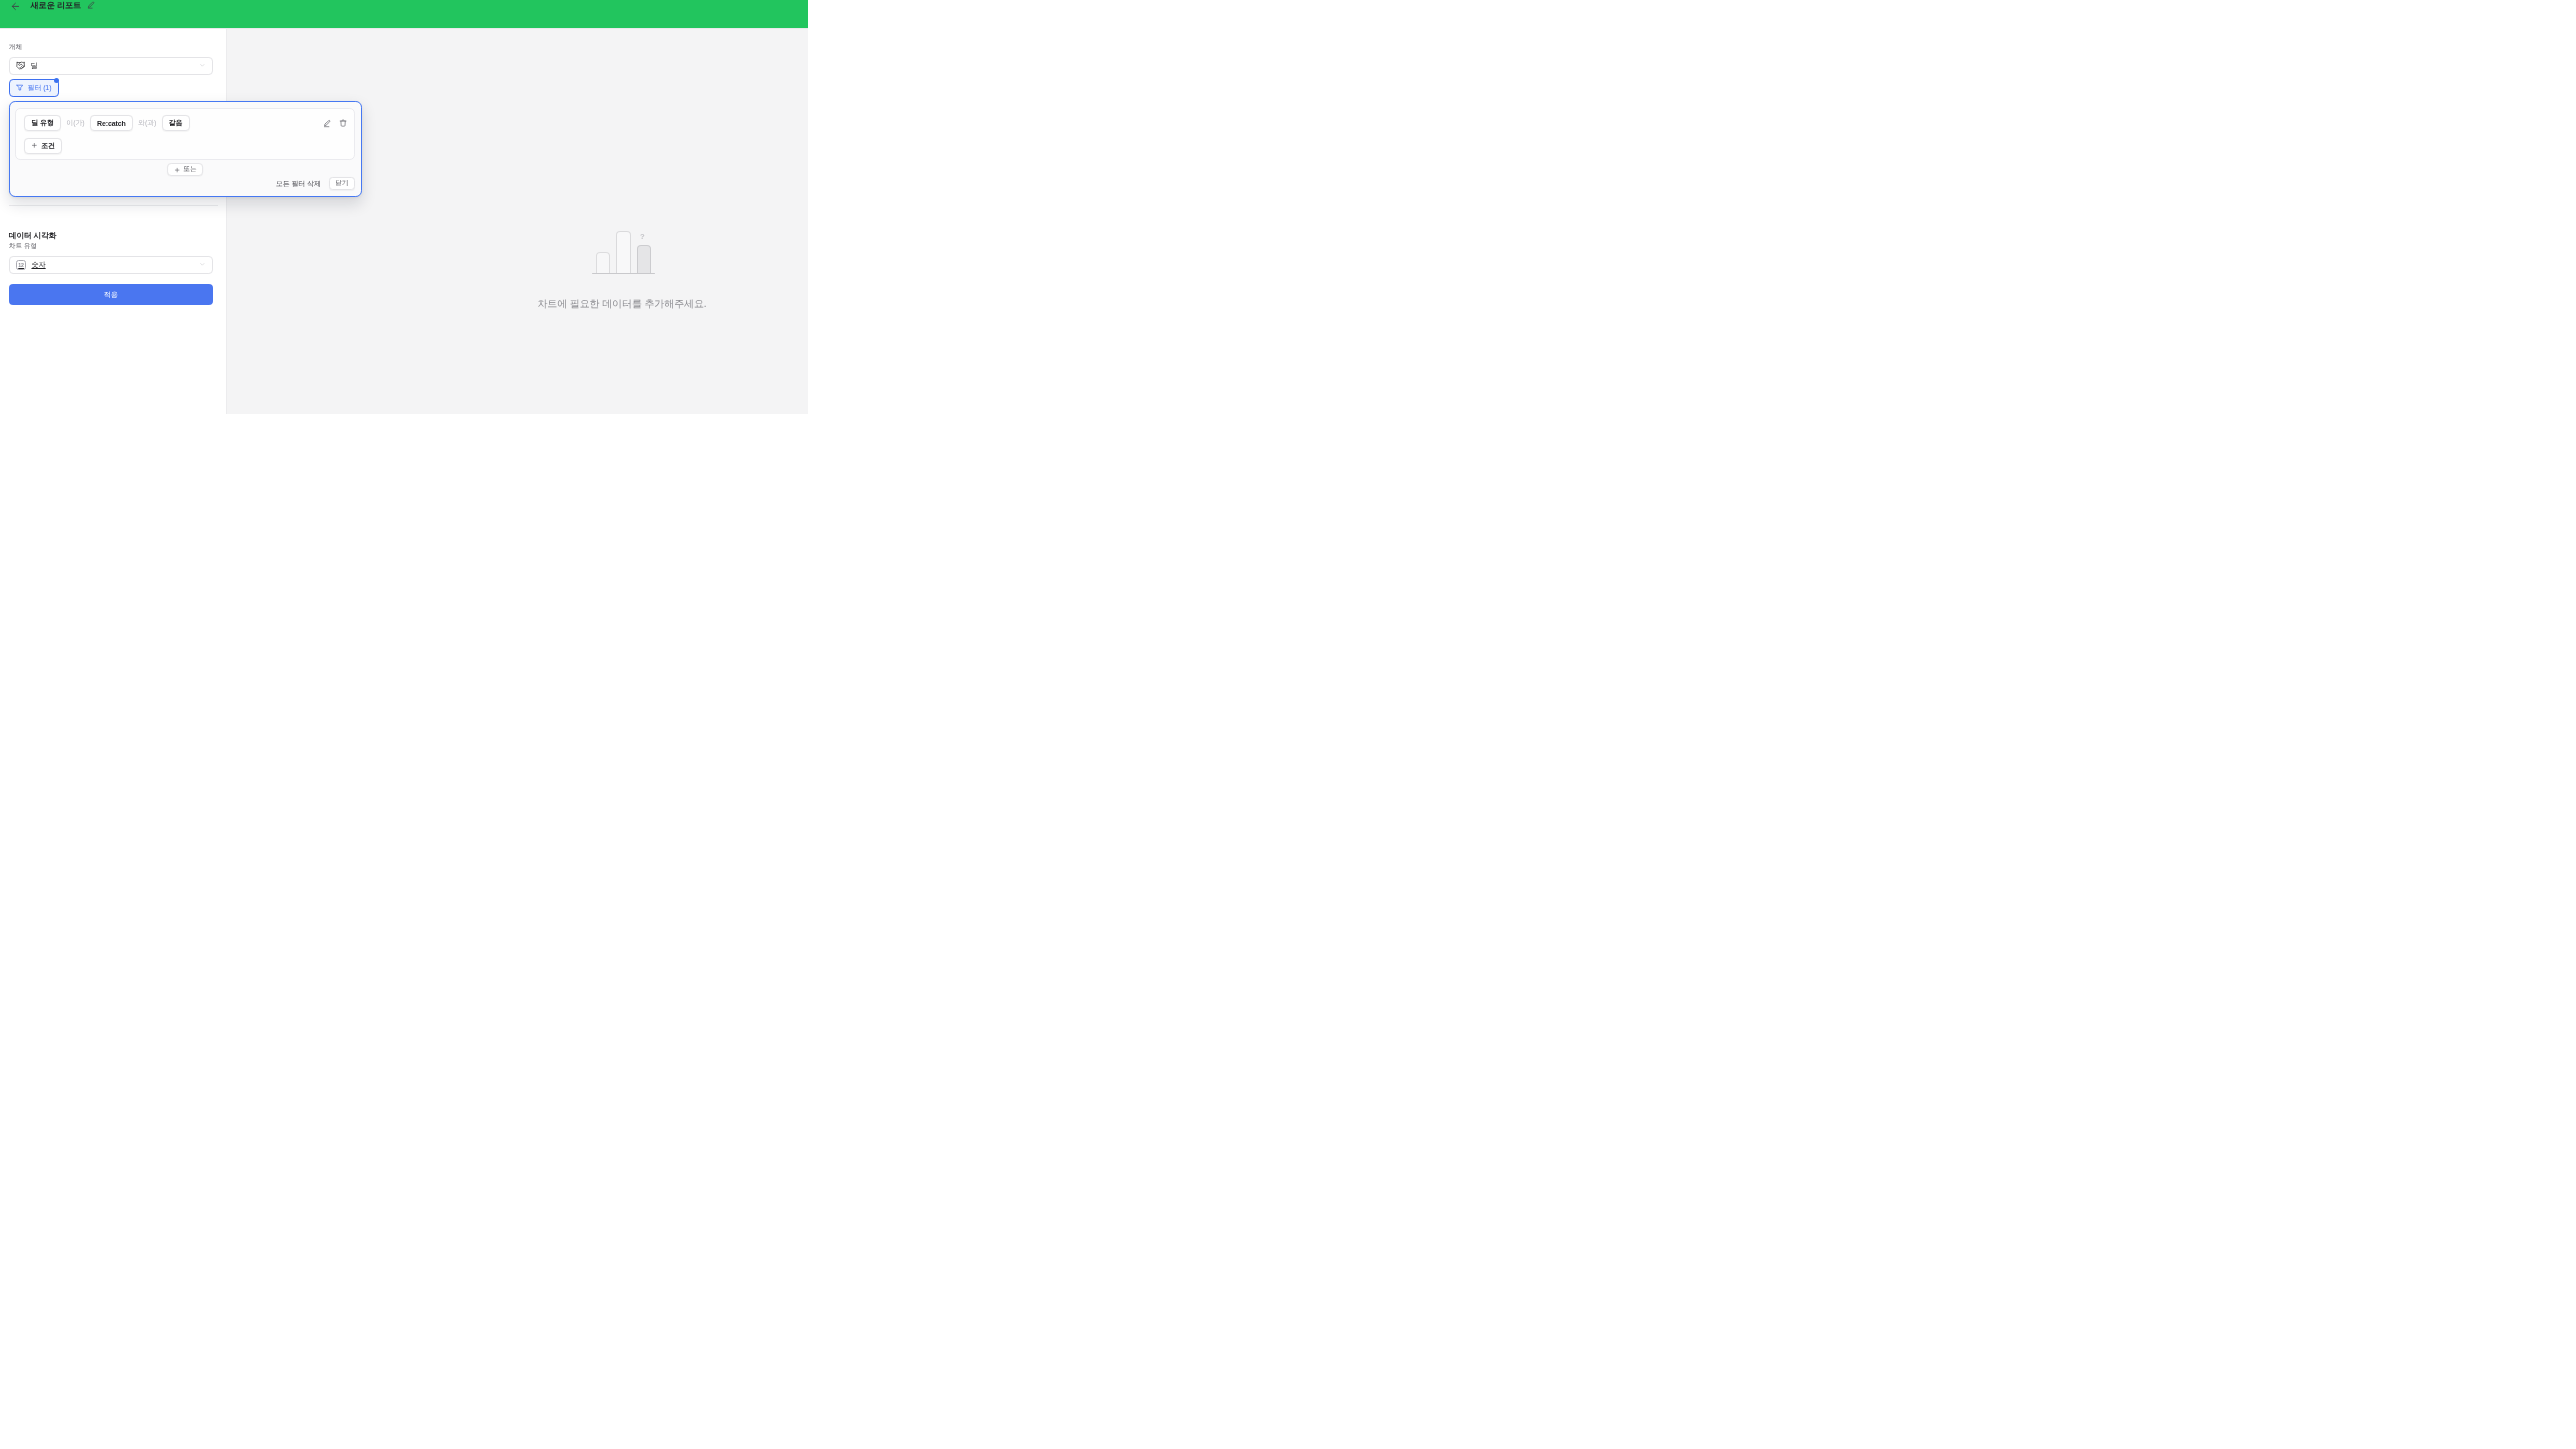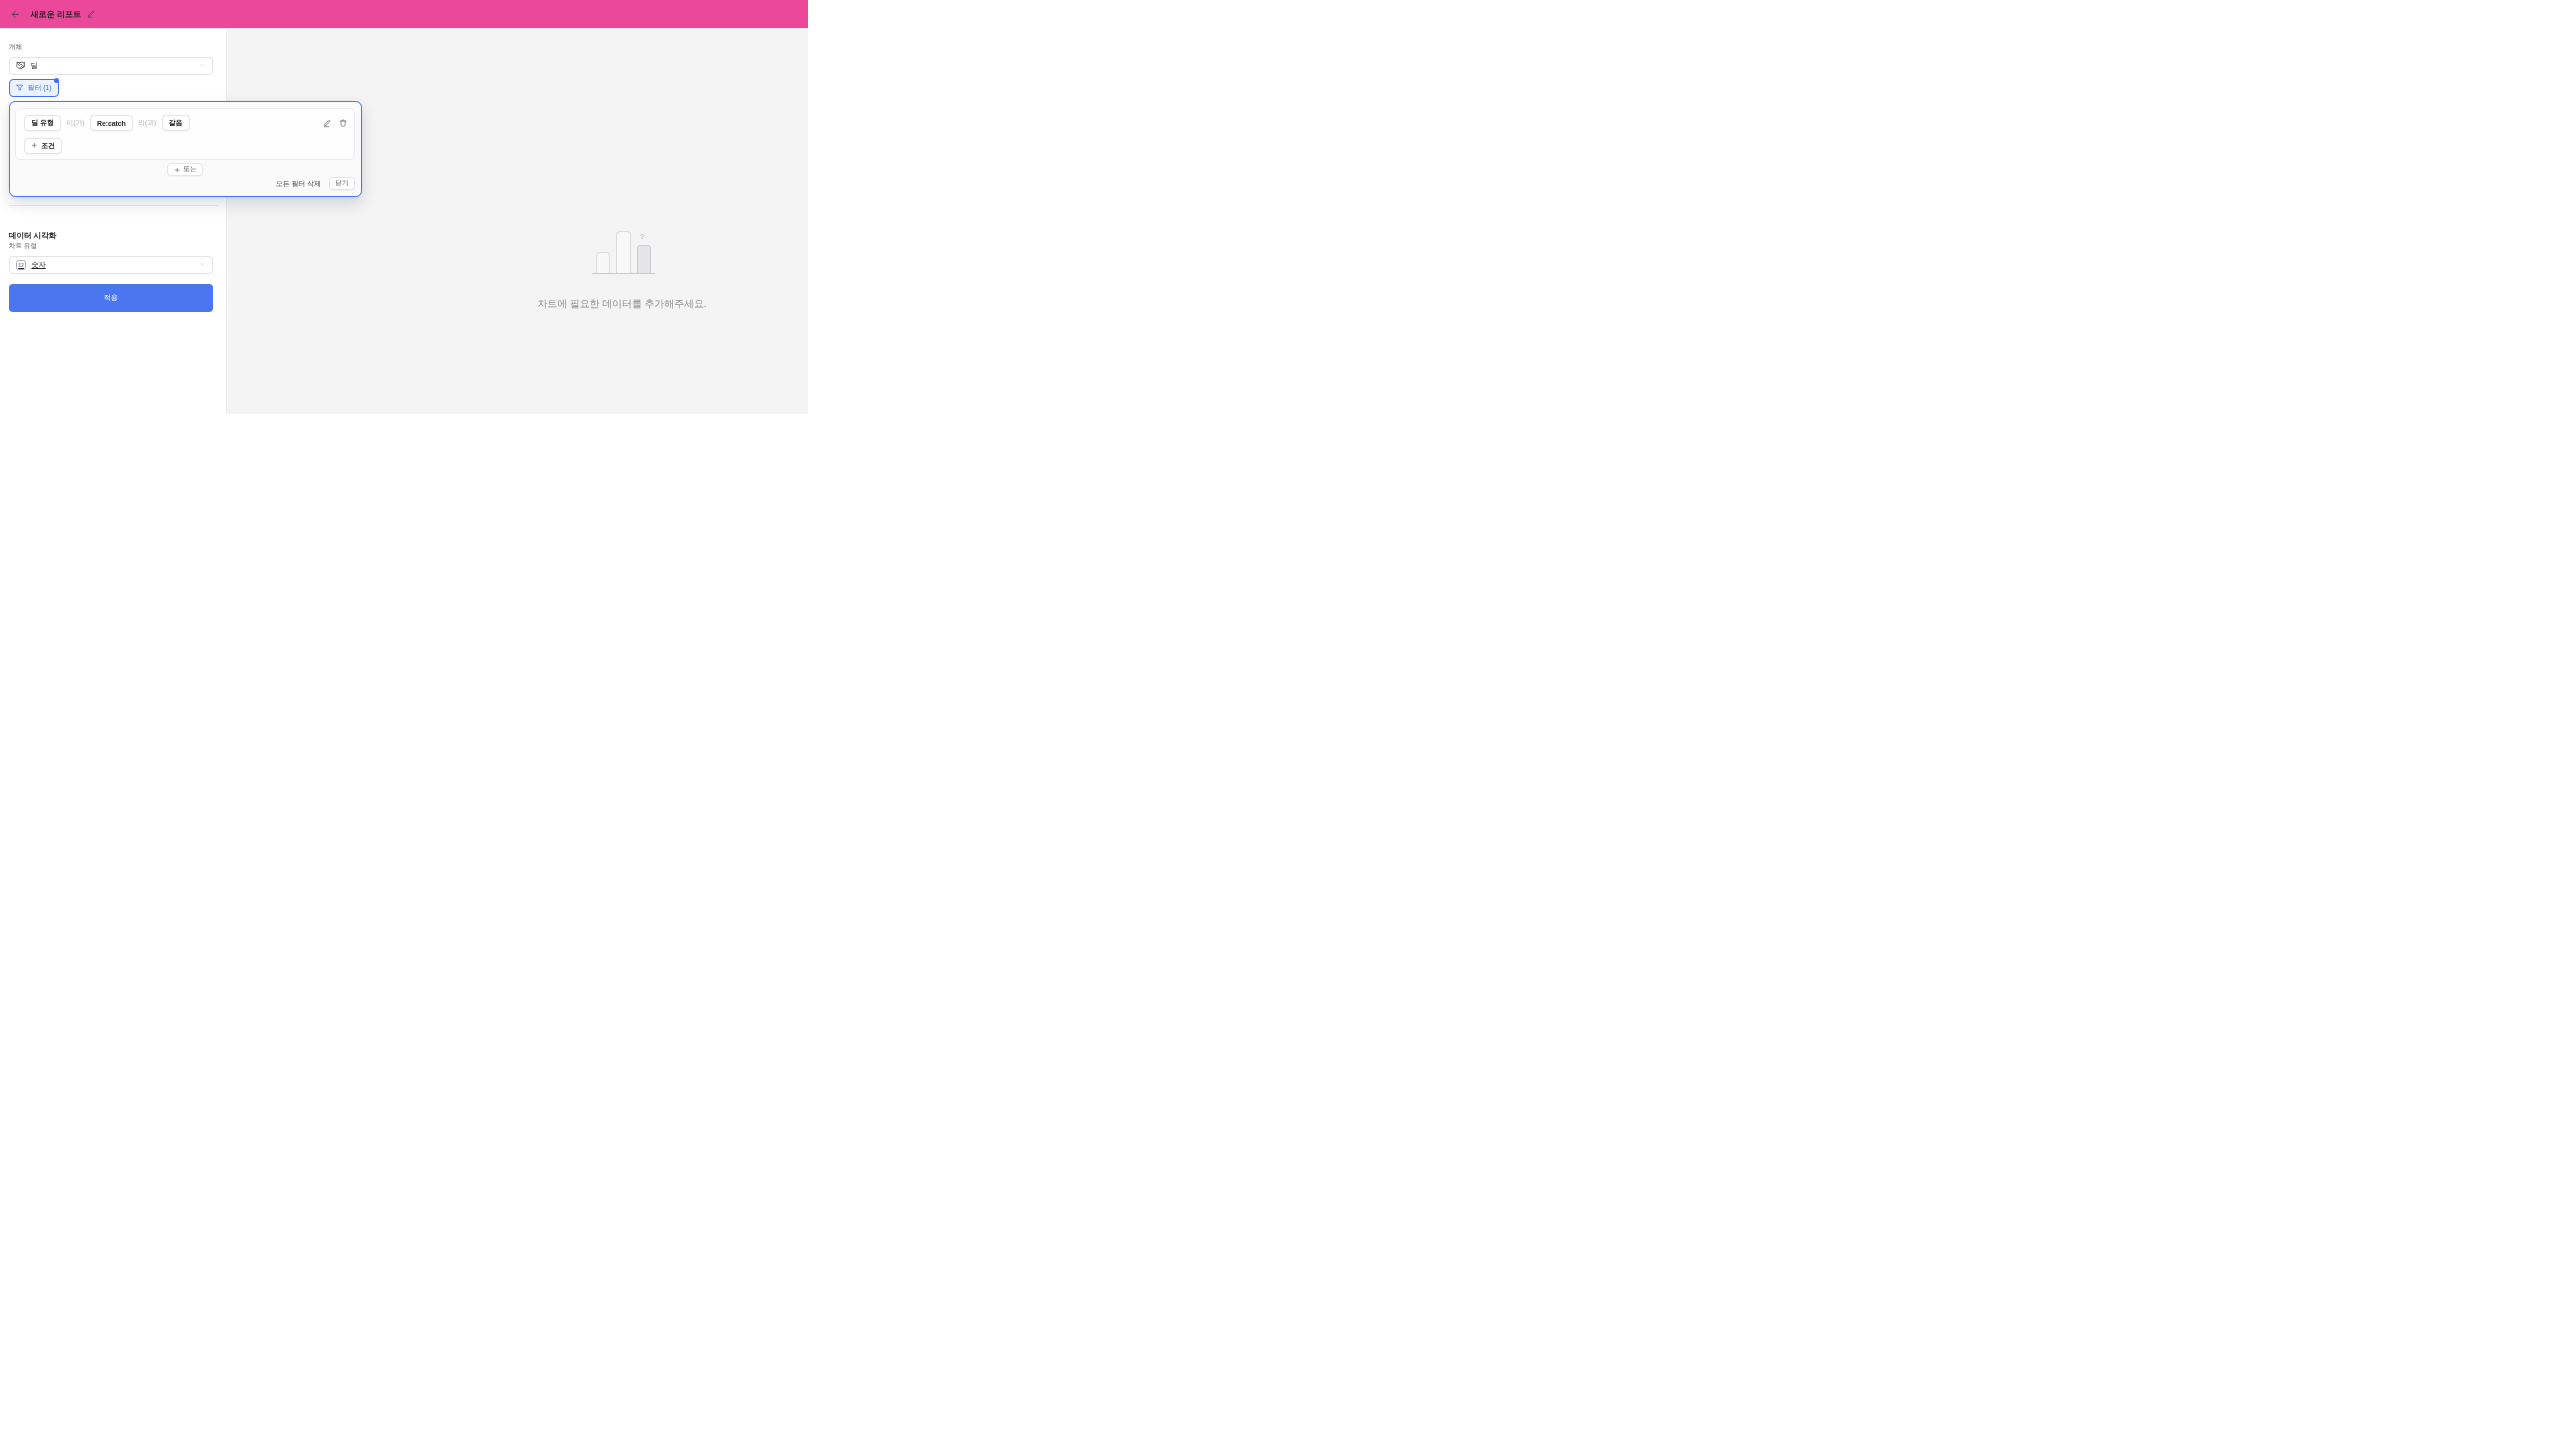--- a/index.html
+++ b/index.html
@@ -13,8 +13,8 @@
   
   .header {
     position:absolute; left:0; top:0; width:808px; height:29px;
-    background:#ec4899; border-bottom:0.5px solid #e9e9eb;
-    display:flex; align-items:center; padding:0 8.8px; z-index:20;
+    background:#22c55e; border-bottom:0.5px solid #e9e9eb;
+    display:flex; align-items:flex-start; padding:0 8.8px; z-index:20;
   }
   .back-btn { width:12.4px; height:12.4px; display:flex; align-items:center; justify-content:center; cursor:pointer; color:#3f3f46; }
   .header-title { margin-left:9.3px; font-size:8.2px; font-weight:600; color:#232326; letter-spacing:-0.1px; }

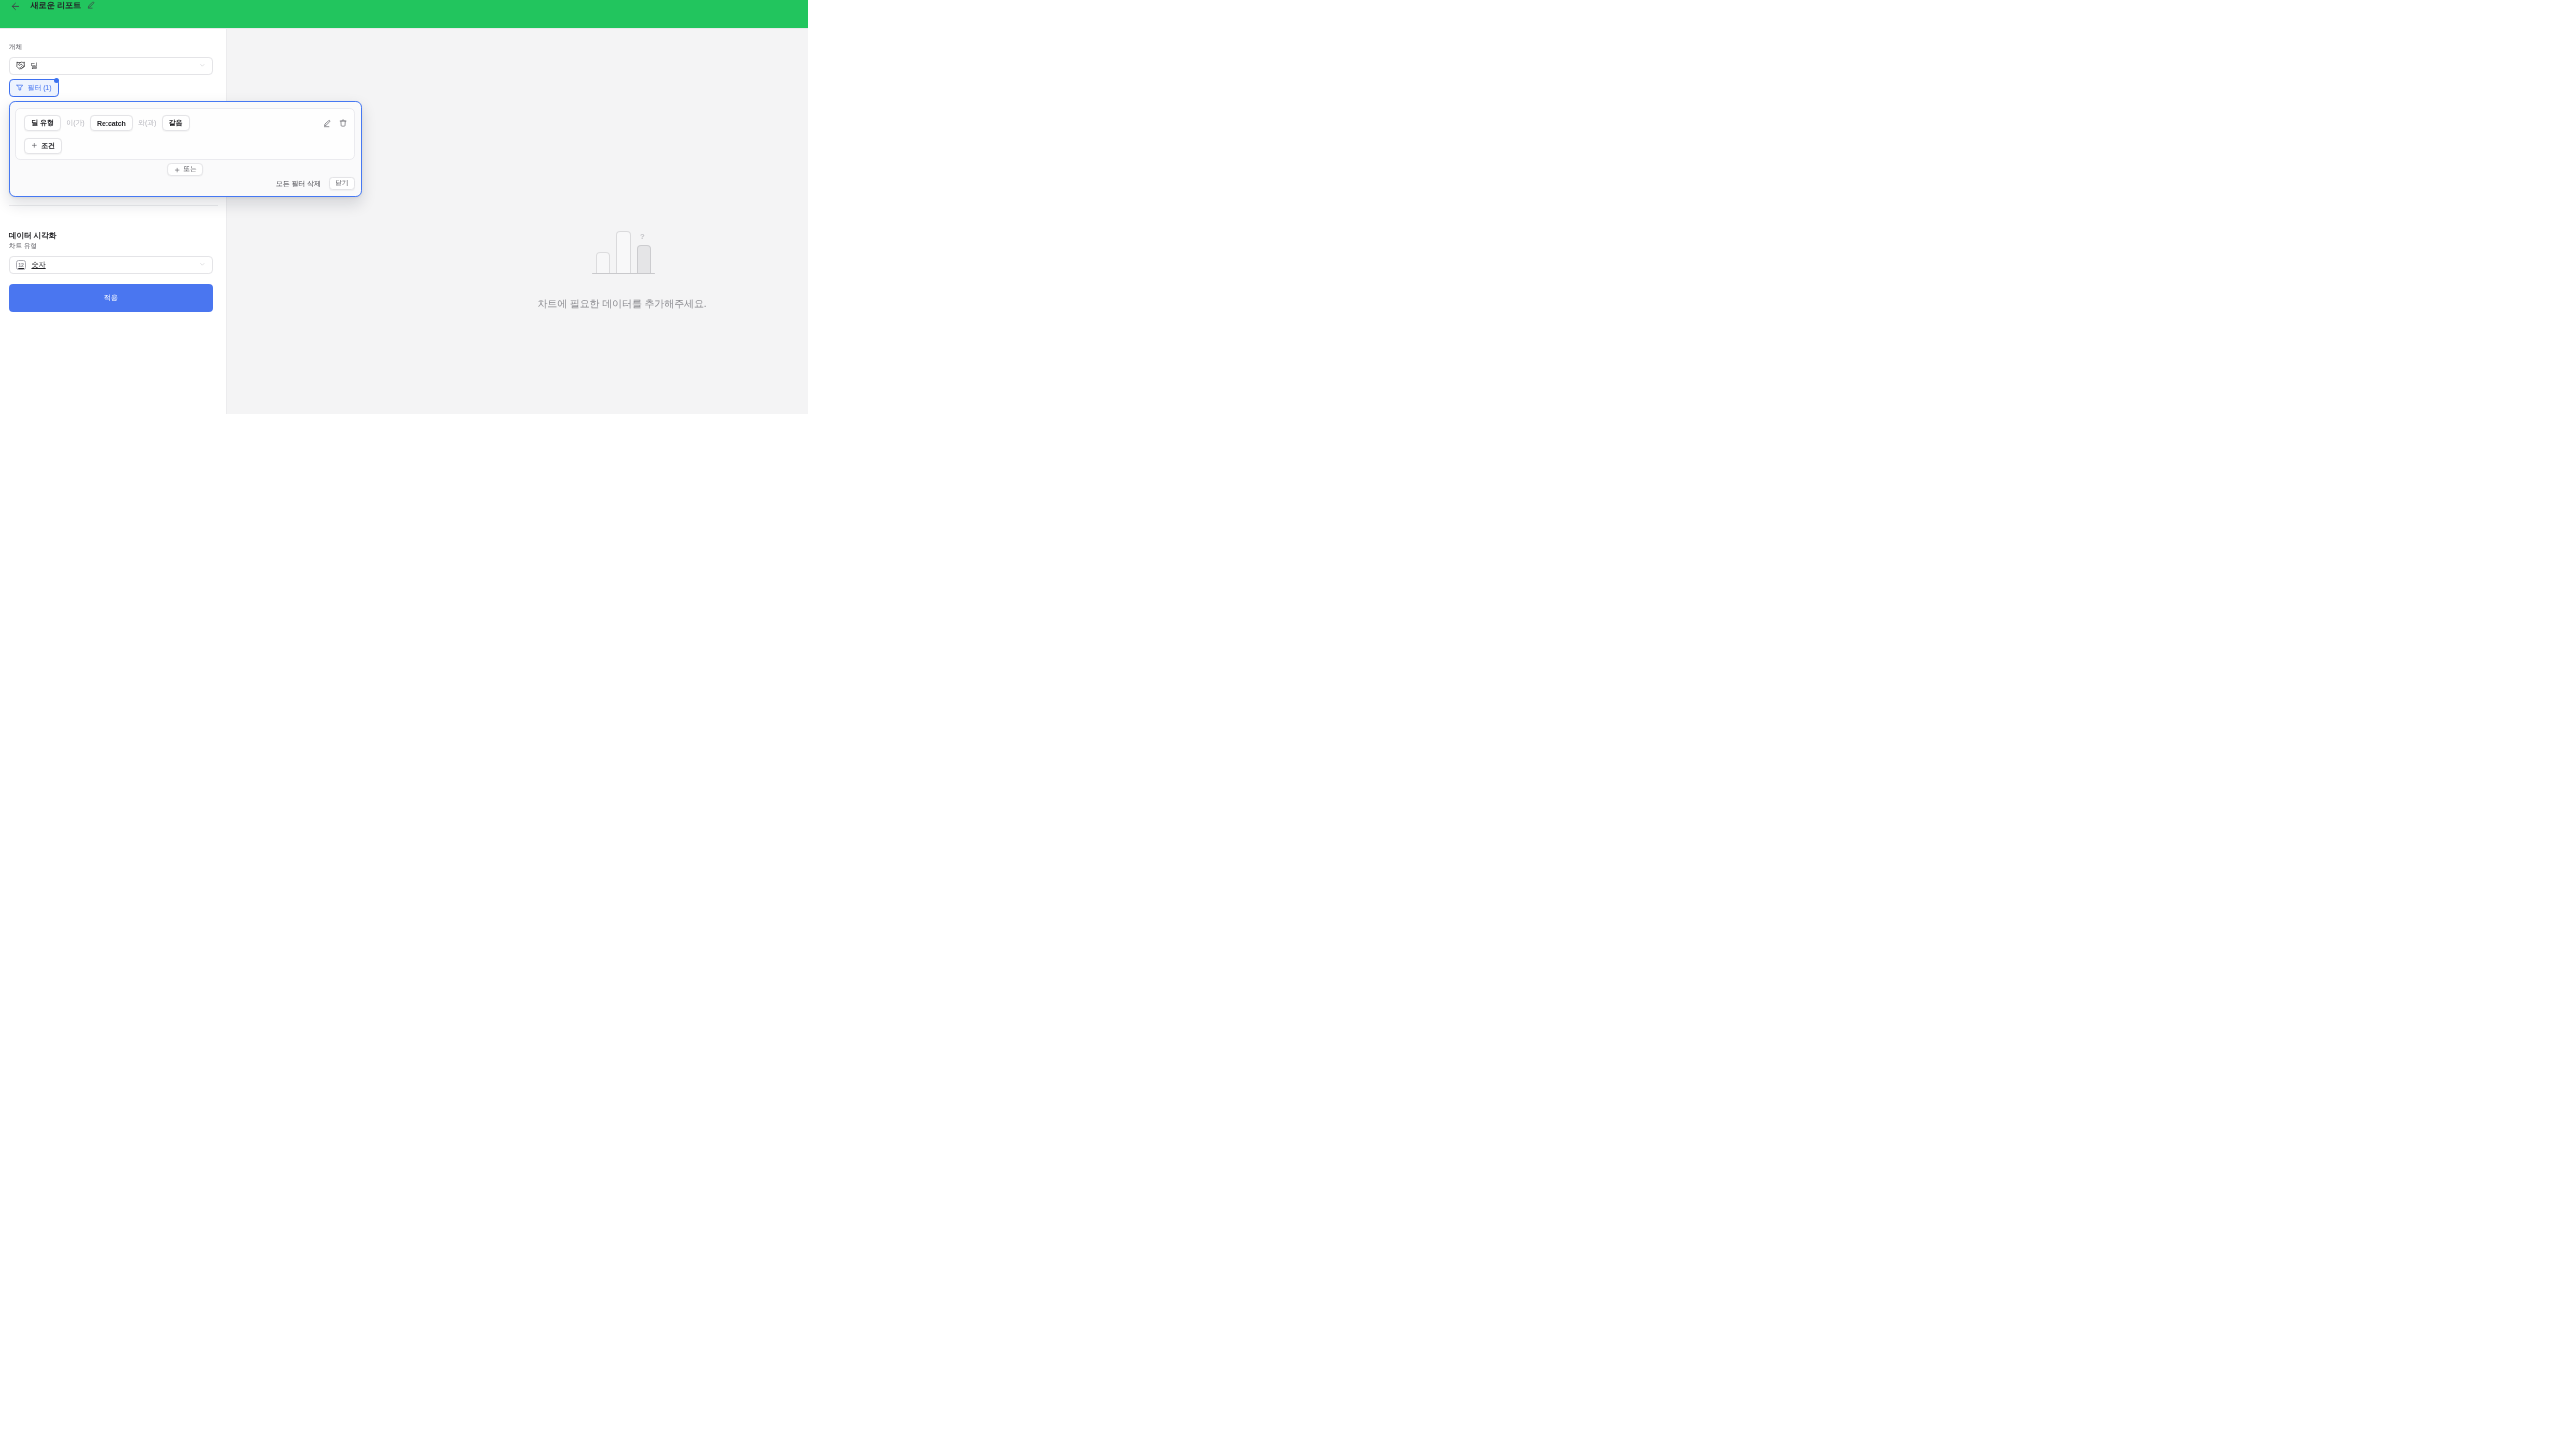--- a/index.html
+++ b/index.html
@@ -66,7 +66,7 @@
   .viz-heading { position:absolute; left:8.8px; top:190px; font-size:7.7px; font-weight:700; color:#232326; letter-spacing:-0.1px;margin-top:12px; }
   .label-chart-type { top:213px; }
   .apply-btn {
-    position:absolute; left:8.8px; top:255px; width:204px; height:28px;
+    position:absolute; left:8.8px; top:255px; width:204px; height:21px;
     background:#4a76f0; border:none; border-radius:4.1px;
     color:#fff; font-size:7.2px; font-weight:500; cursor:pointer; letter-spacing:-0.1px;
     font-family:inherit;

